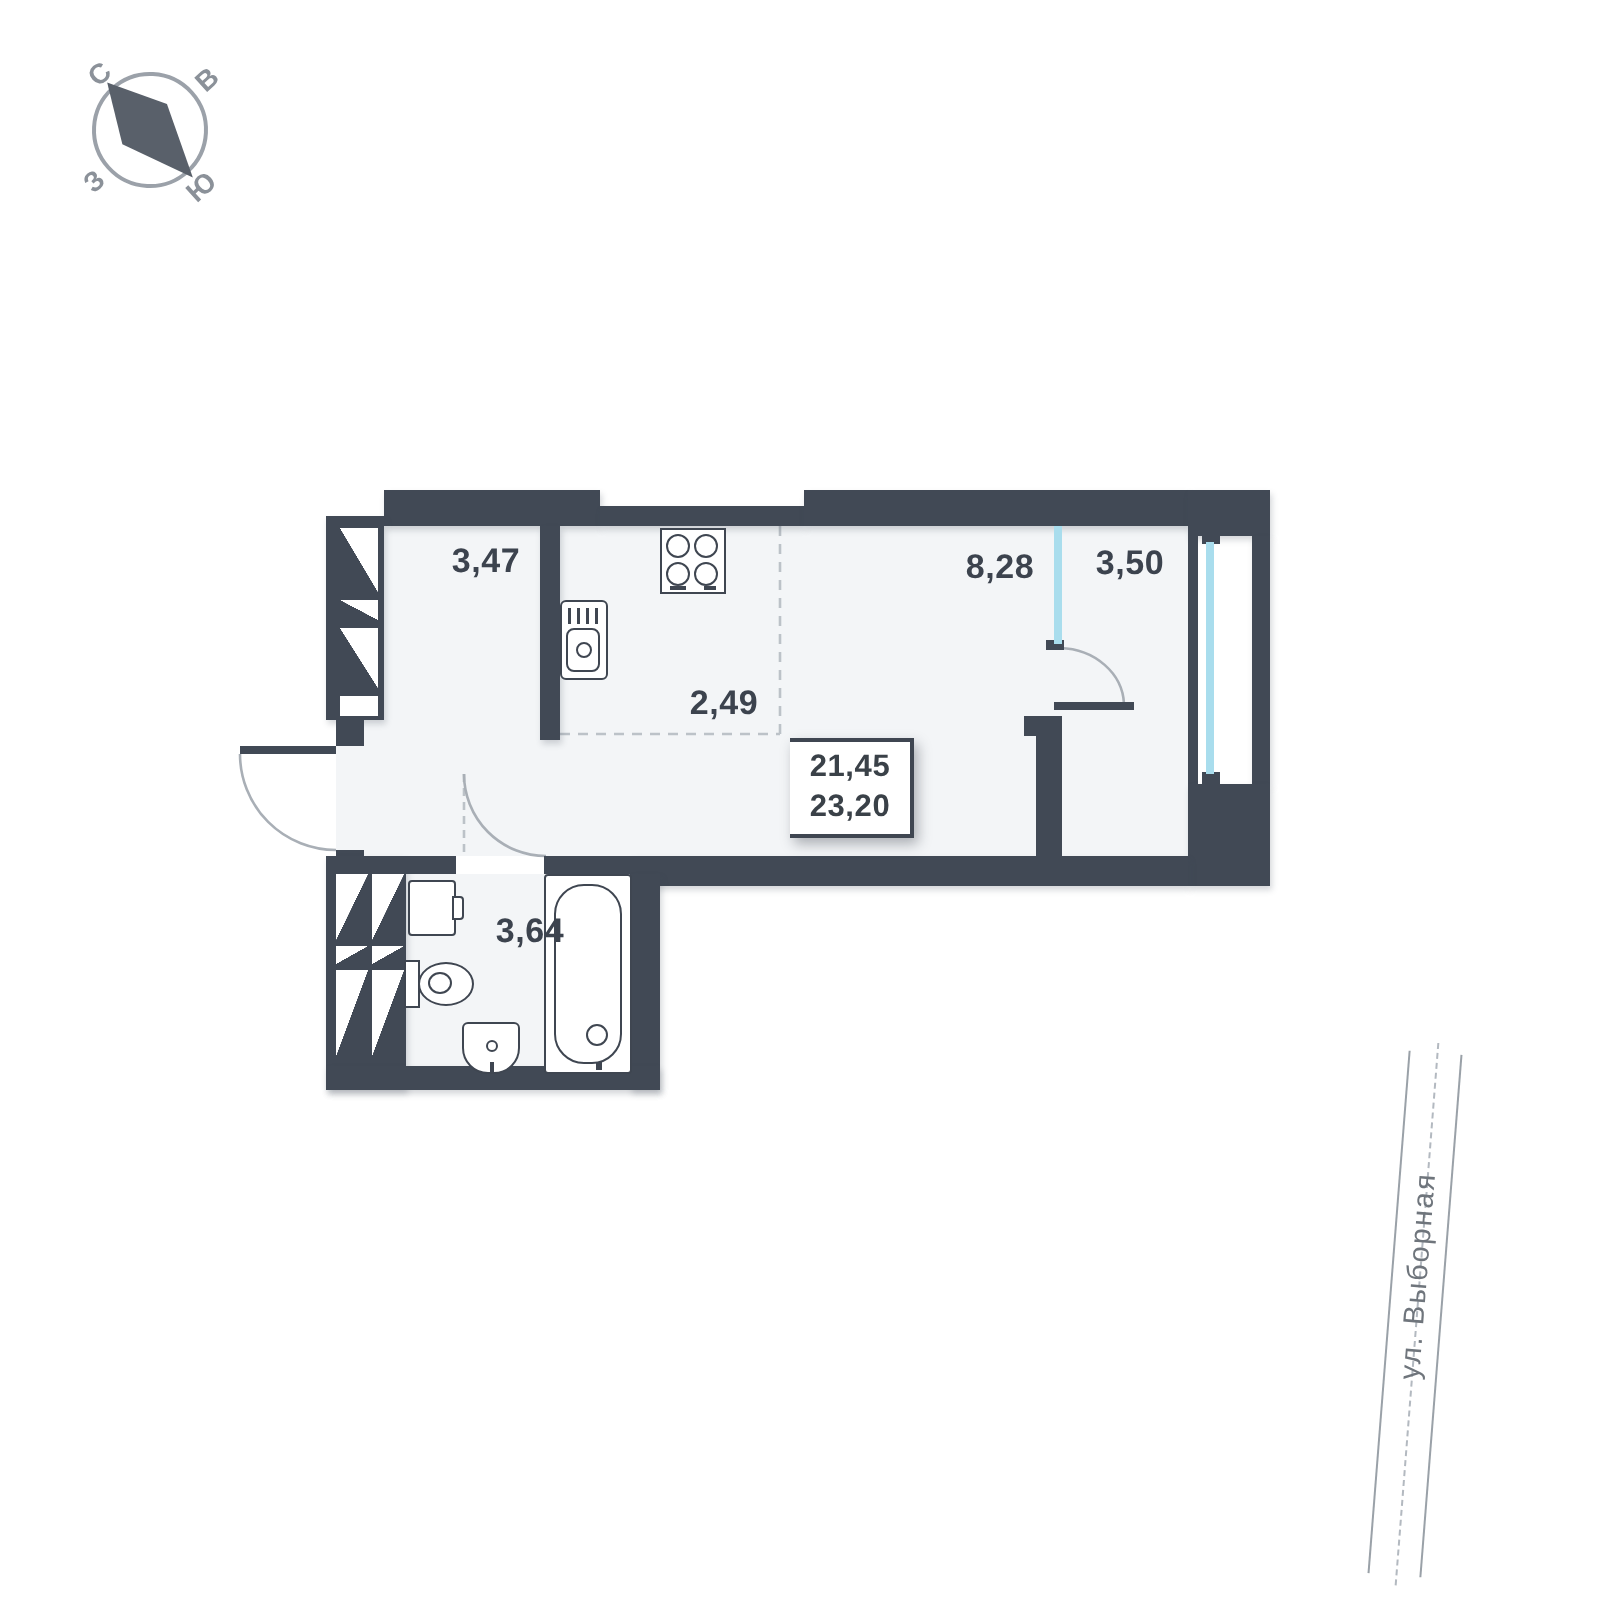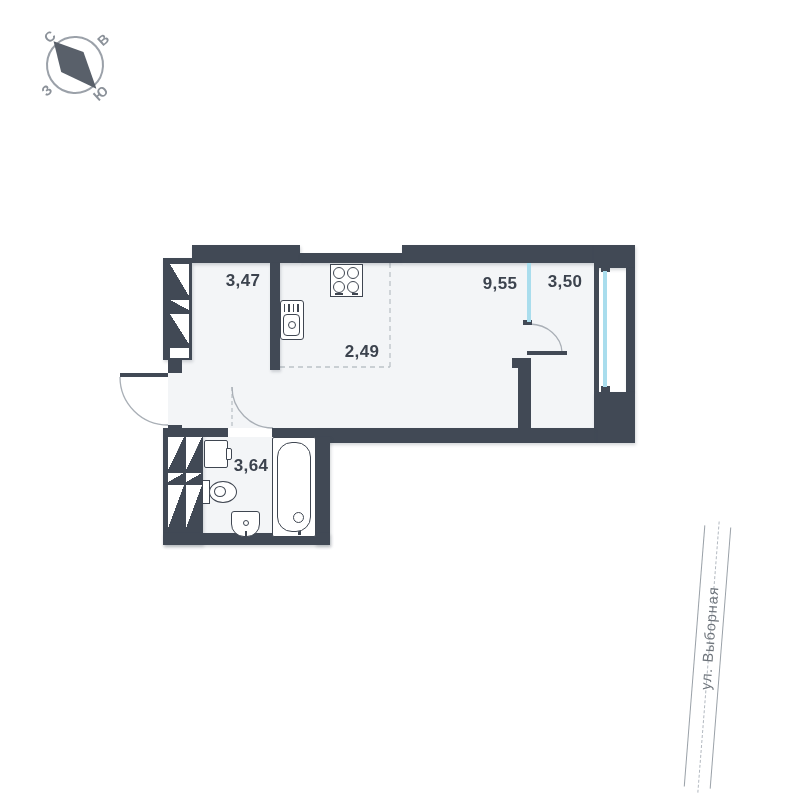--- a/index.html
+++ b/index.html
@@ -150,7 +150,7 @@
 
     <div class="lbl" style="left:243px;top:281px">3,47</div>
     <div class="lbl" style="left:362px;top:352px">2,49</div>
-    <div class="lbl" style="left:500px;top:284px">9,55</div>
+    <div class="lbl" style="left:500px;top:284px">8,28</div>
     <div class="lbl" style="left:565px;top:282px">3,50</div>
     <div class="lbl" style="left:251px;top:466px">3,64</div>
 

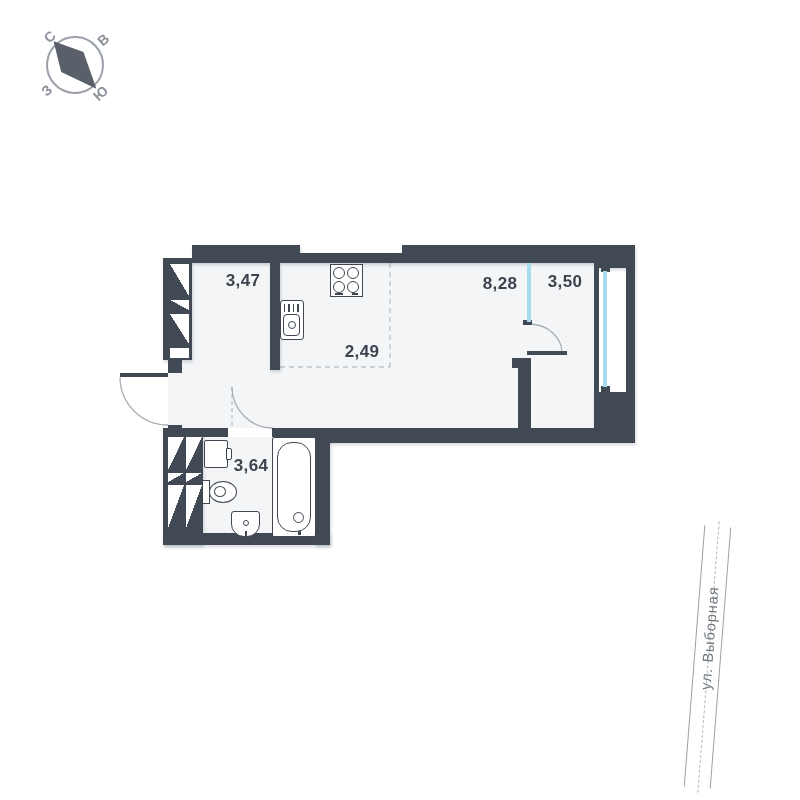--- a/index.html
+++ b/index.html
@@ -155,6 +155,10 @@
     <div class="lbl" style="left:251px;top:466px">3,64</div>
 
     <div class="infobox">
+      <div class="panel">
+        <span>21,45</span>
+        <span>23,20</span>
+      </div>
     </div>
   </div>
 

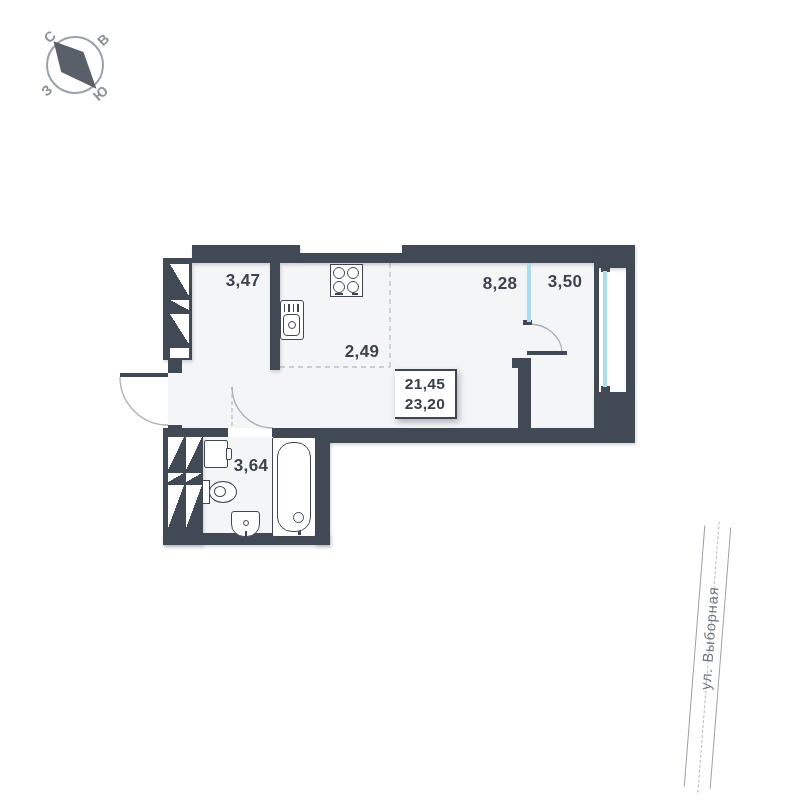--- a/index.html
+++ b/index.html
@@ -152,7 +152,7 @@
     <div class="lbl" style="left:362px;top:352px">2,49</div>
     <div class="lbl" style="left:500px;top:284px">8,28</div>
     <div class="lbl" style="left:565px;top:282px">3,50</div>
-    <div class="lbl" style="left:251px;top:466px">3,64</div>
+    <div class="lbl" style="left:265px;top:466px">3,64</div>
 
     <div class="infobox">
       <div class="panel">

